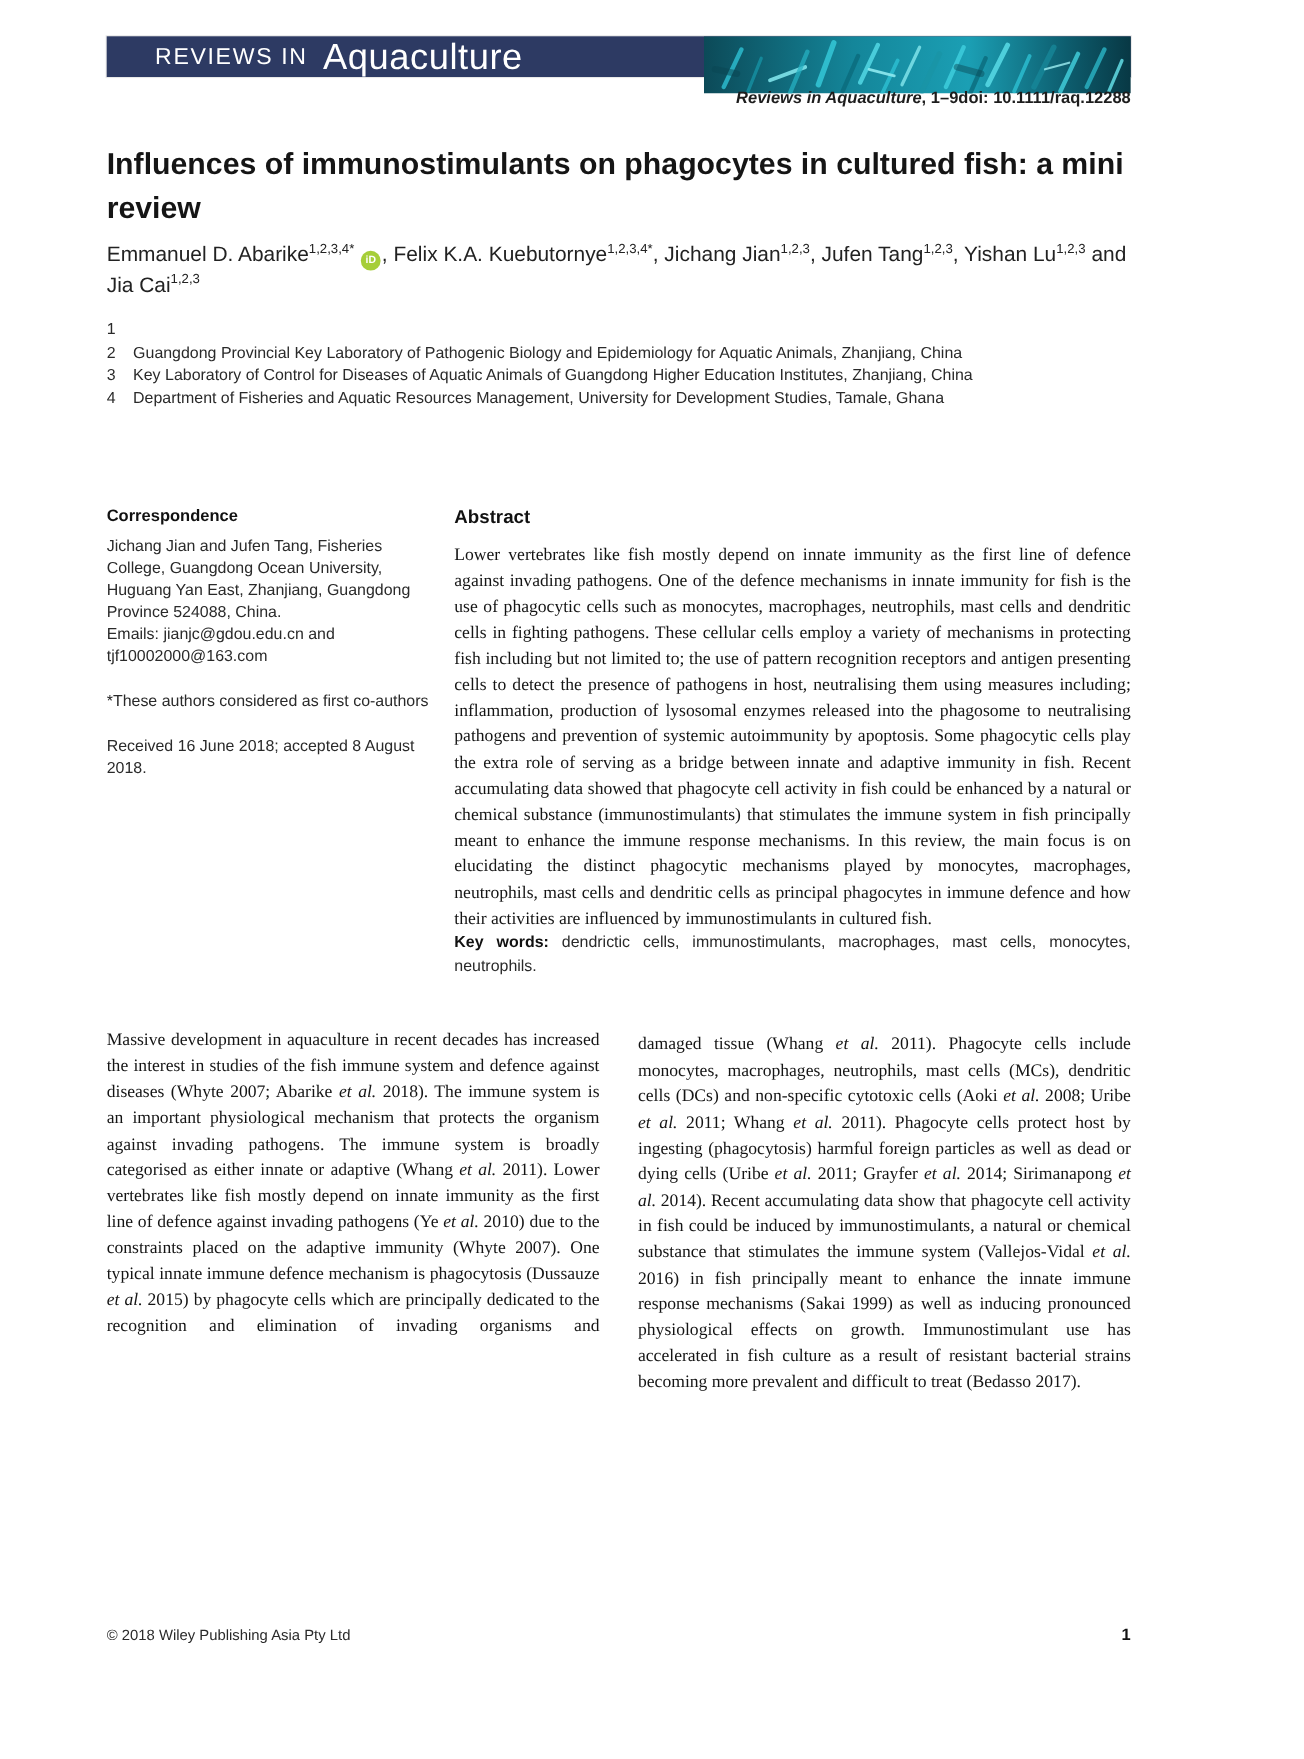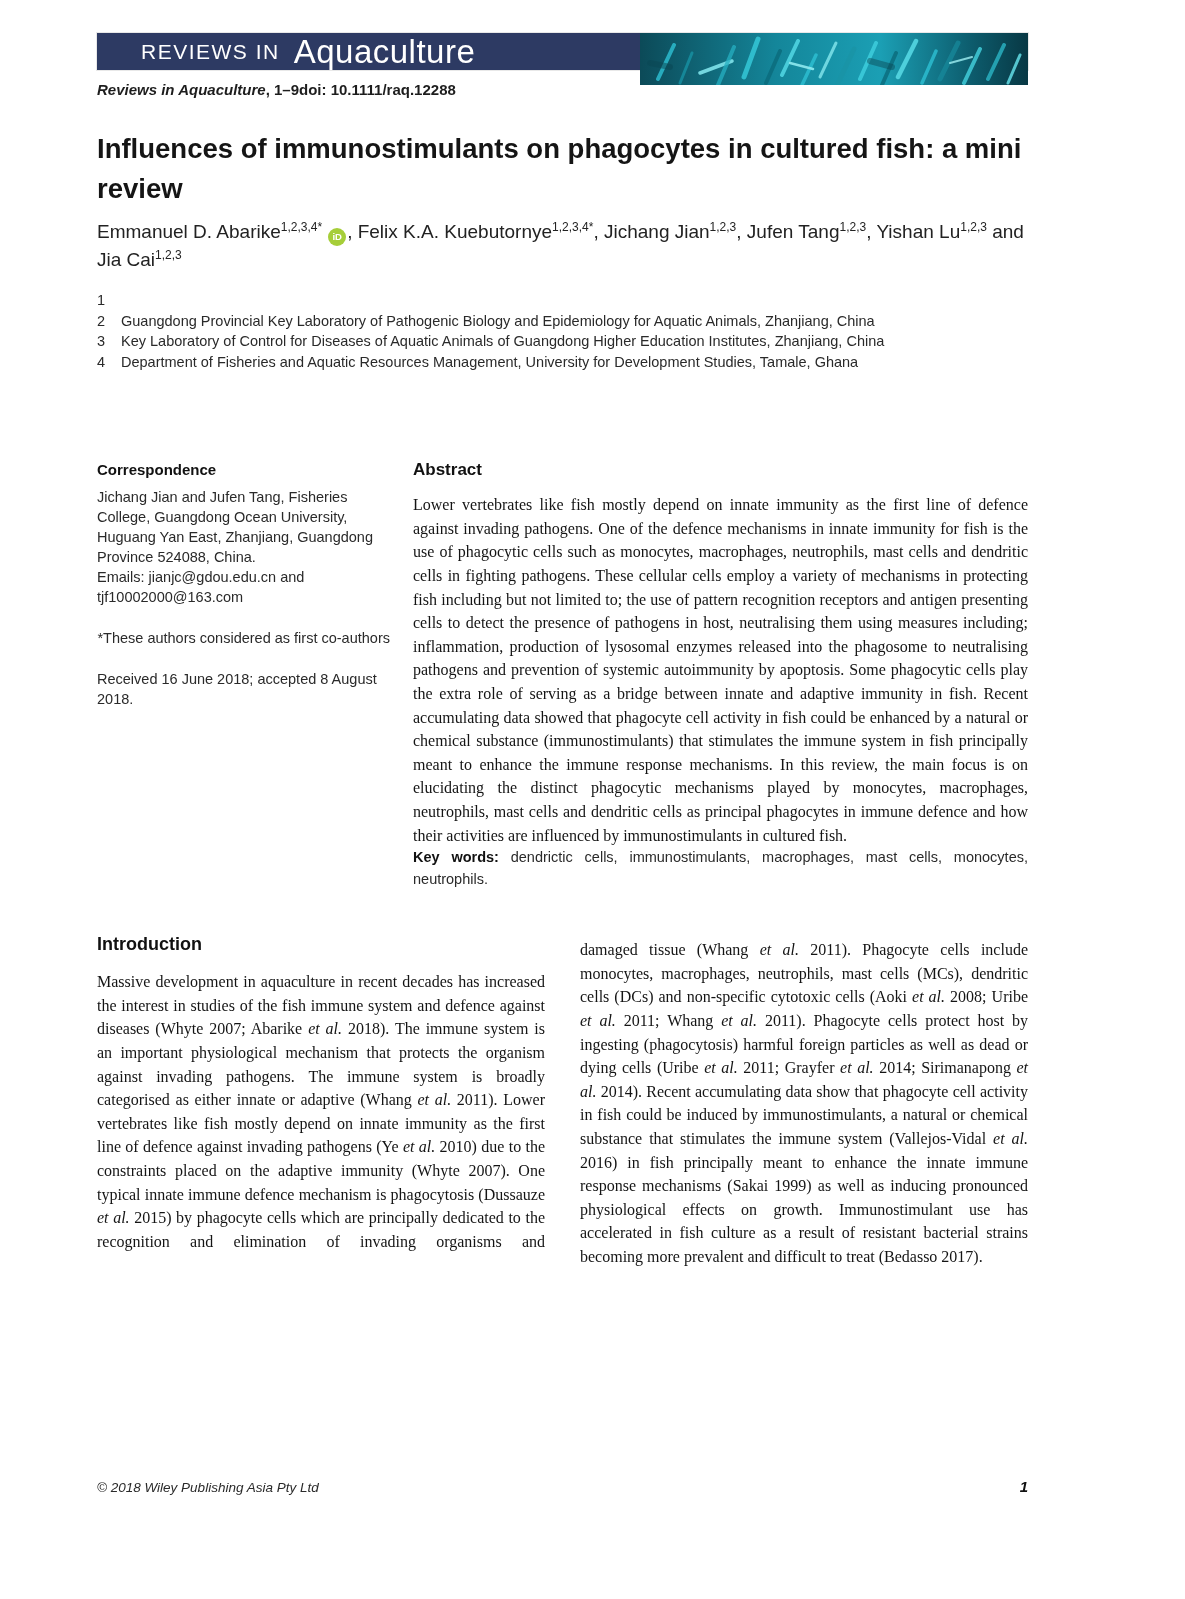--- a/index.html
+++ b/index.html
@@ -39,7 +39,7 @@
 
   
   .meta-row {
-    display:flex; justify-content:flex-start; align-items:baseline;
+    display:flex; justify-content:flex-end; align-items:baseline;
     margin-top:11px; font-size:15px;
   }
   .journal-ref { font-weight:600; }

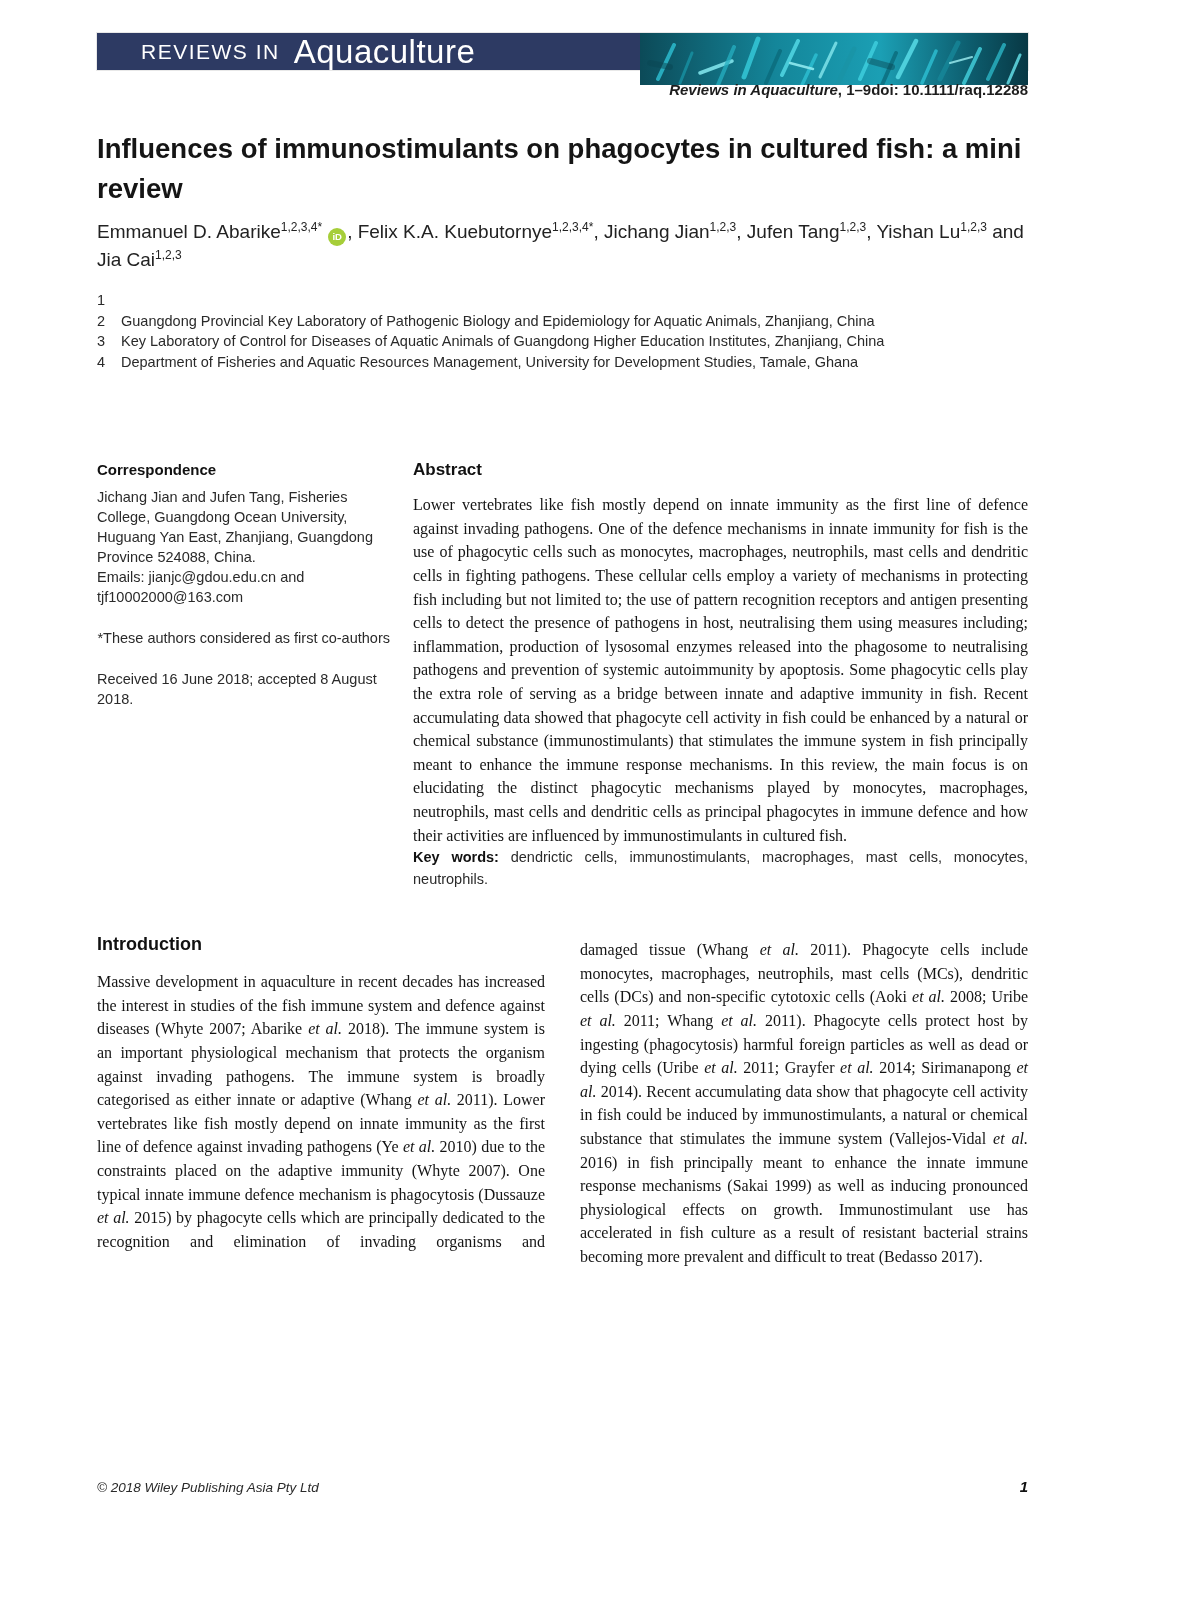--- a/index.html
+++ b/index.html
@@ -71,7 +71,7 @@
   .two-col { display:flex; margin-top:88px; }
   .corr-col { flex:0 0 293px; margin-right:23px; font-size:14.5px; line-height:20px; color:#2a2a2a; }
   .corr-heading { font-size:15px; font-weight:700; margin-bottom:7px; color:#111; }
-  .corr-note { margin-top:21px;text-align:right; }
+  .corr-note { margin-top:21px; }
   .corr-received { margin-top:21px; }
   .abs-col { flex:1 1 auto; }
   .abs-heading { font-size:17px; font-weight:700; color:#111; }

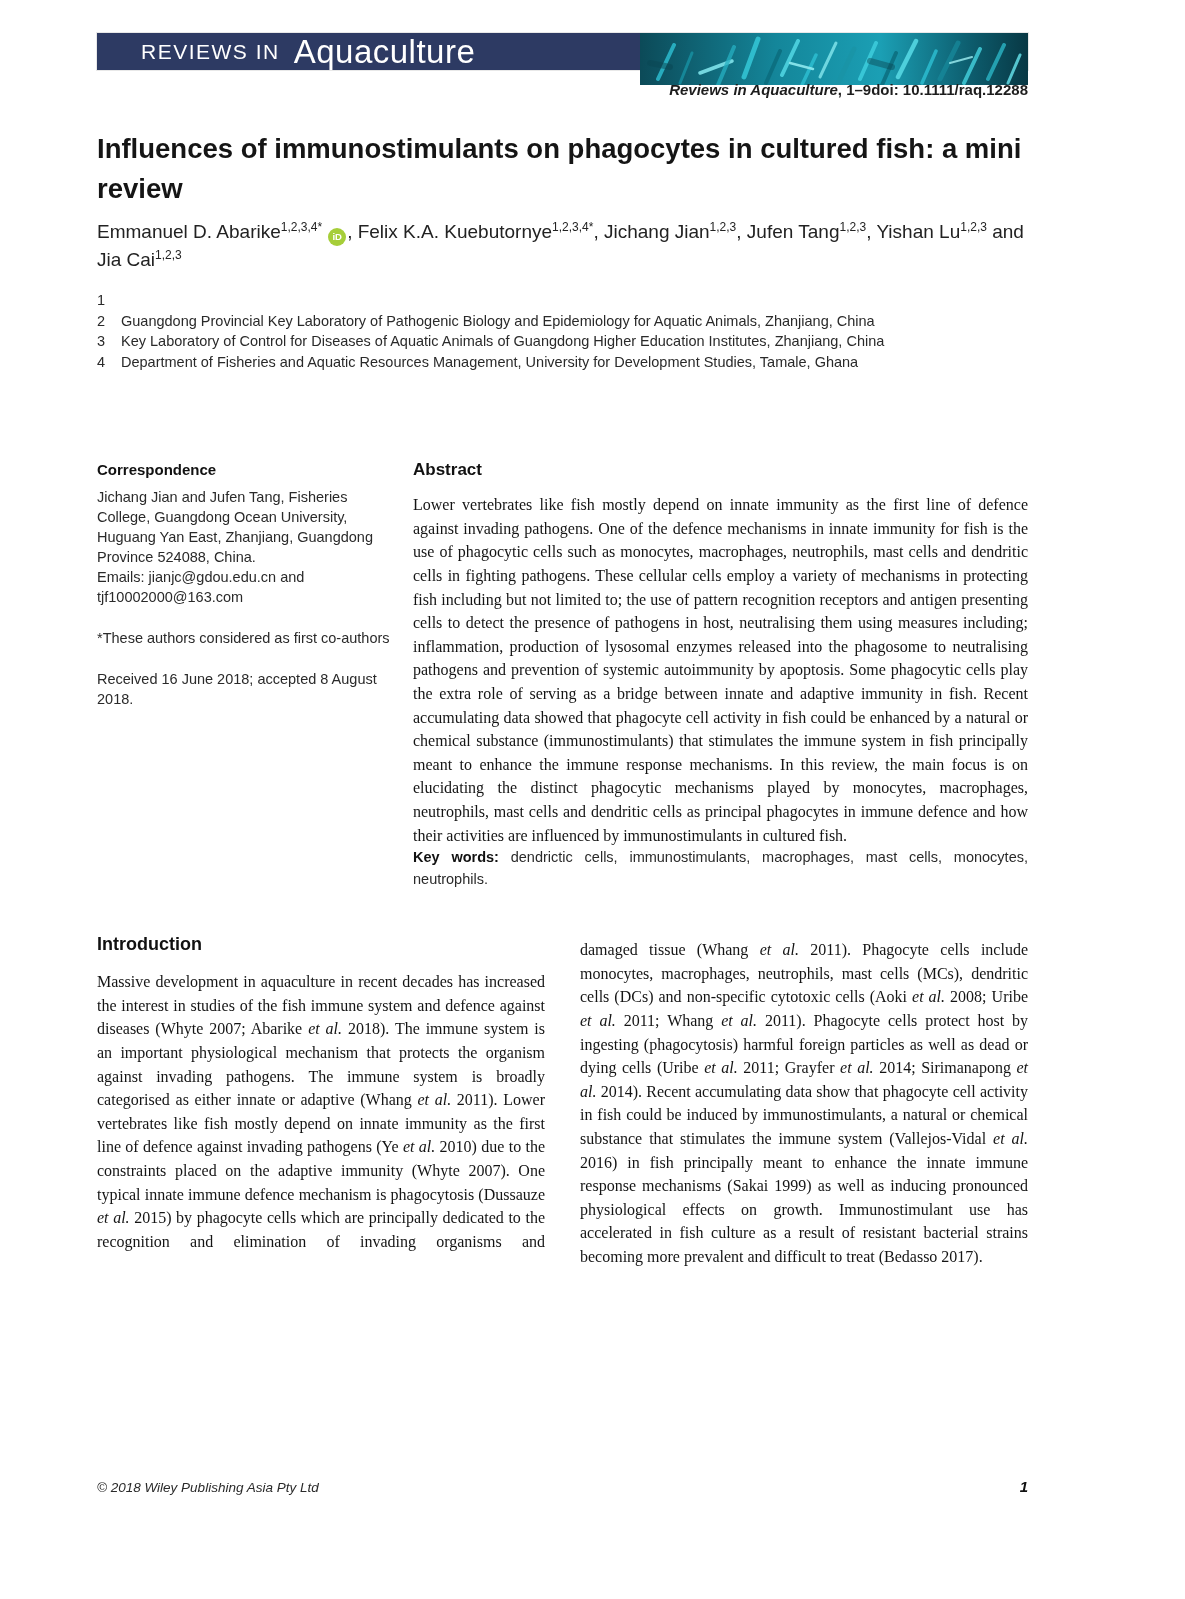--- a/index.html
+++ b/index.html
@@ -201,7 +201,6 @@
 
     <div class="intro">
       <div class="intro-col1">
-        <div class="section-heading">Introduction</div>
         <p class="body-text justify-last">Massive development in aquaculture in recent decades has increased the interest in studies of the fish immune system and defence against diseases (Whyte 2007; Abarike <i>et al.</i> 2018). The immune system is an important physiological mechanism that protects the organism against invading pathogens. The immune system is broadly categorised as either innate or adaptive (Whang <i>et al.</i> 2011). Lower vertebrates like fish mostly depend on innate immunity as the first line of defence against invading pathogens (Ye <i>et al.</i> 2010) due to the constraints placed on the adaptive immunity (Whyte 2007). One typical innate immune defence mechanism is phagocytosis (Dussauze <i>et al.</i> 2015) by phagocyte cells which are principally dedicated to the recognition and elimination of invading organisms and</p>
       </div>
       <div class="intro-col2">

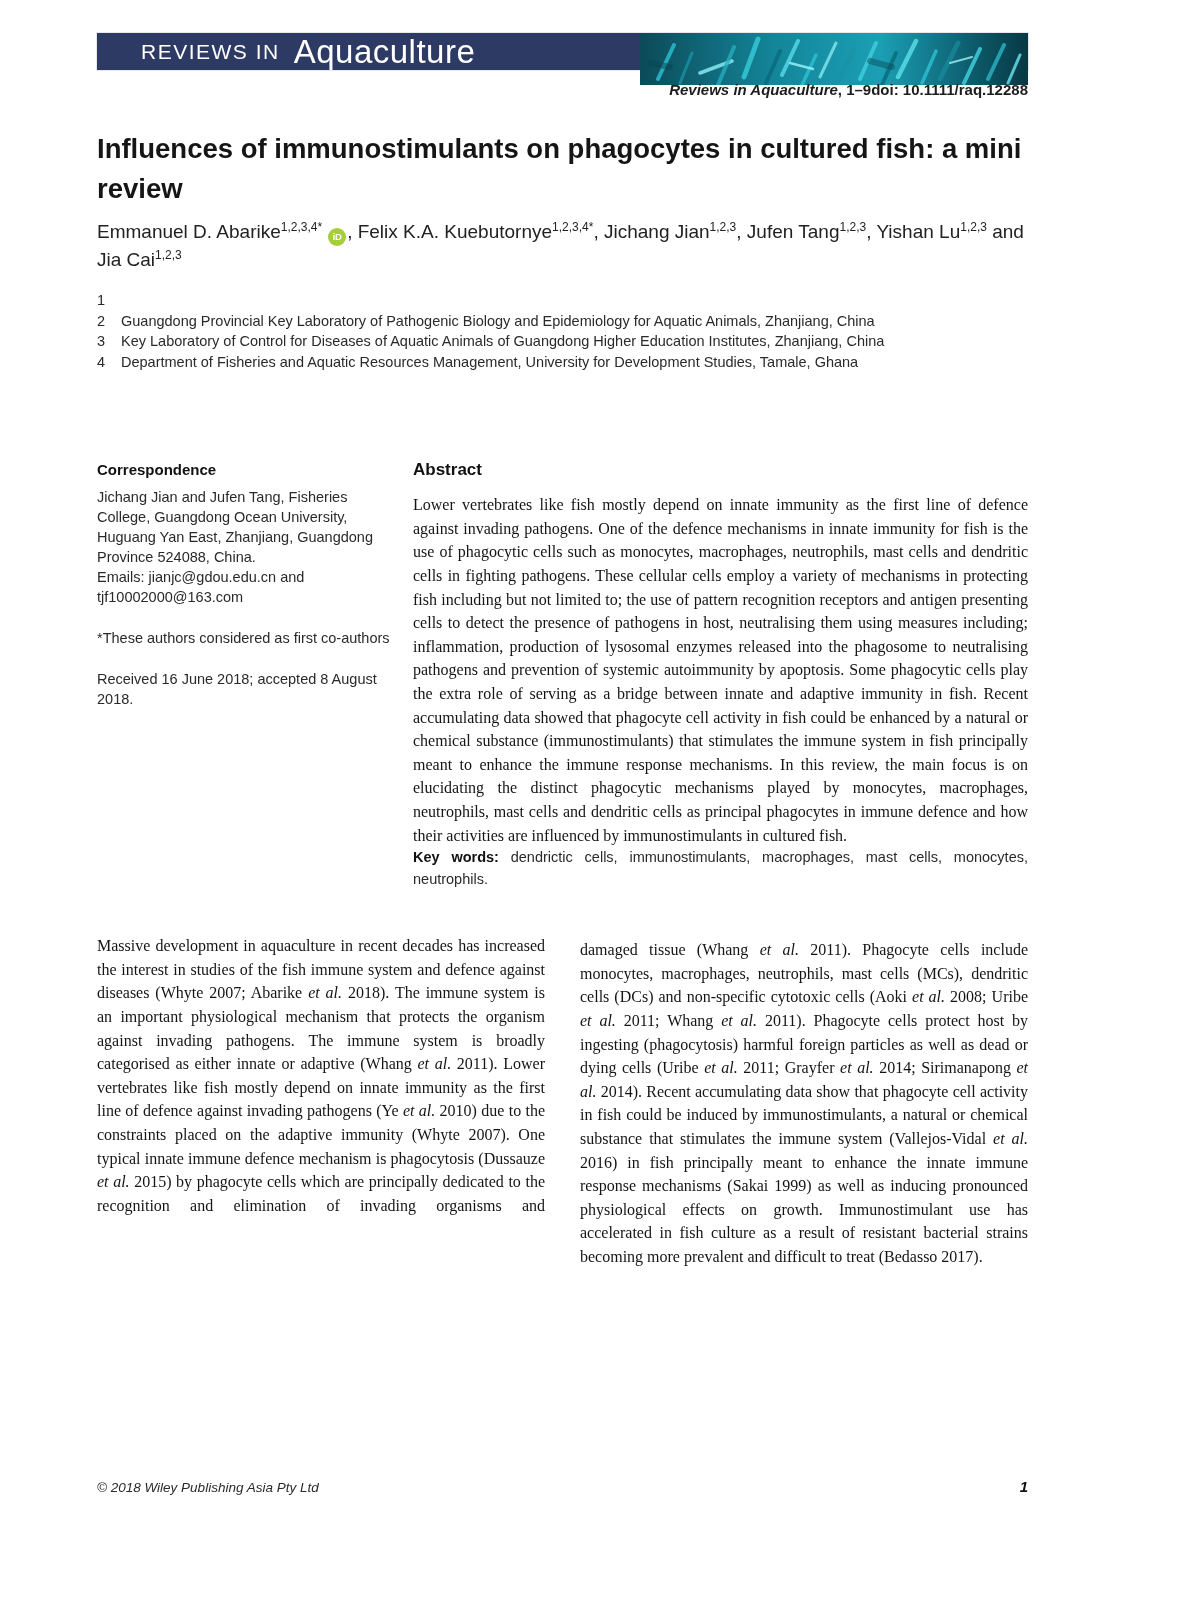--- a/index.html
+++ b/index.html
@@ -100,7 +100,7 @@
   
   .footer {
     position:absolute; left:97px; right:157px; top:1478px;
-    display:flex; justify-content:space-between; align-items:flex-end;font-style:italic;
+    display:flex; justify-content:space-between; align-items:center;
   }
   .copyright { font-size:13.5px; color:#2a2a2a; }
   .page-num { font-size:15px; font-weight:700; color:#111; }

